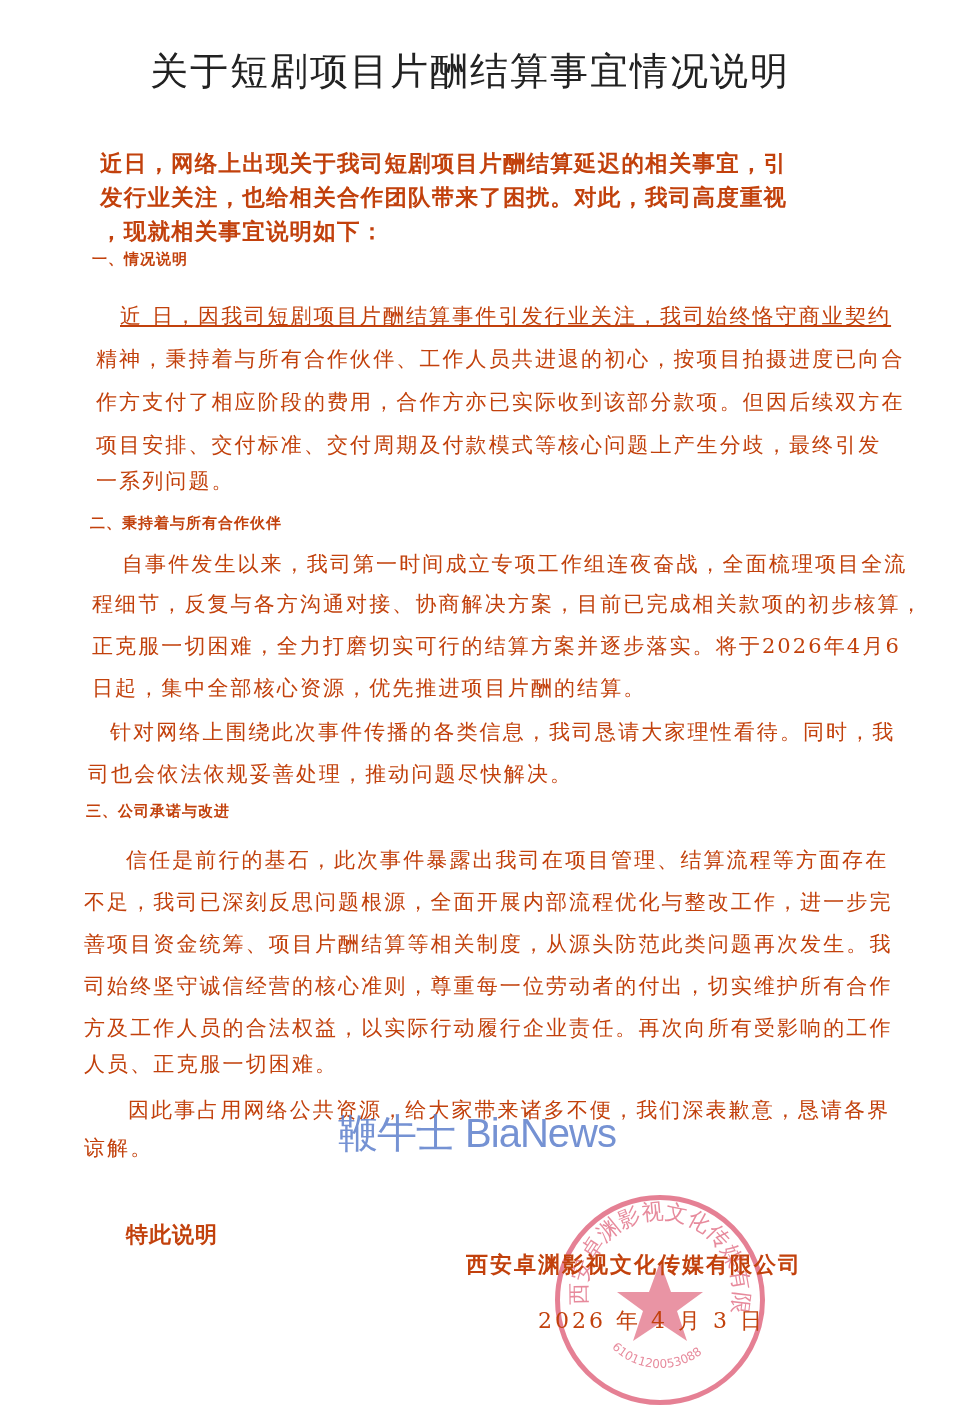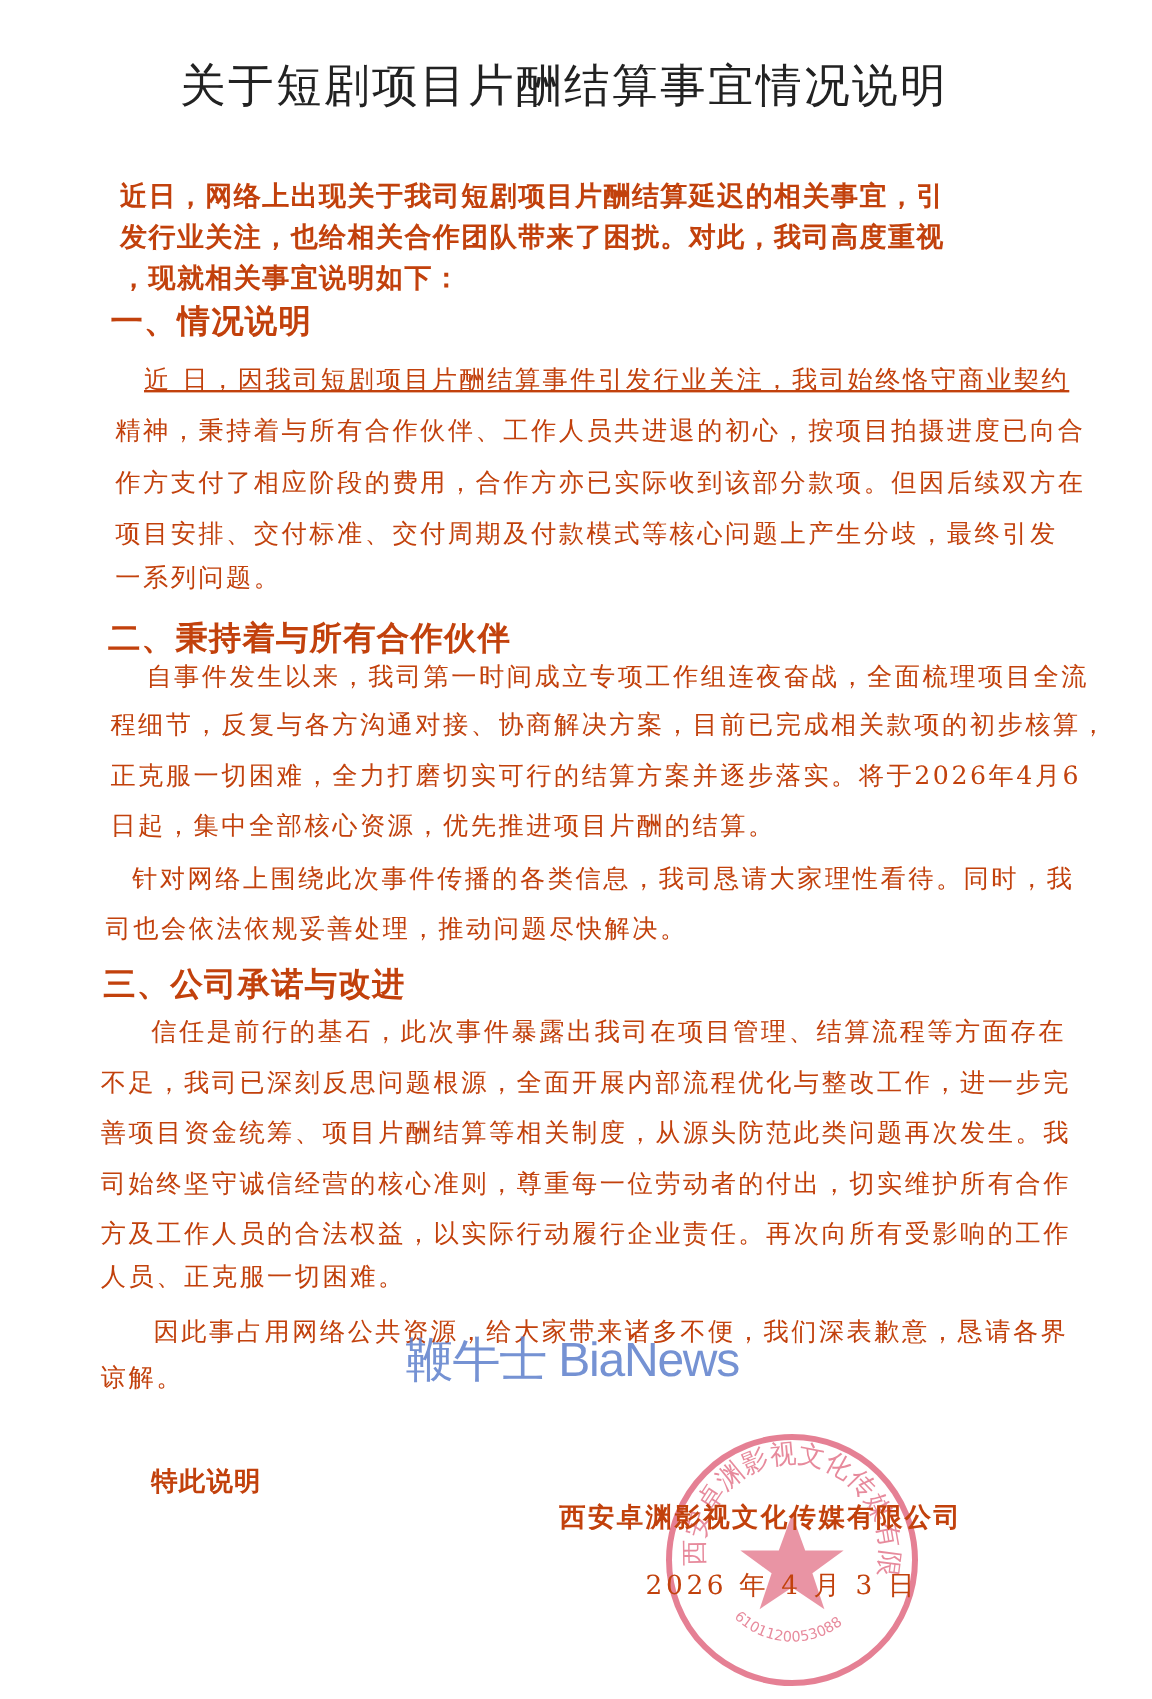--- a/index.html
+++ b/index.html
@@ -17,7 +17,7 @@
     position: absolute; white-space: nowrap; font-size: 21px; color: #c2410c;
   }
   .intro { font-weight: bold; font-size: 22.5px; letter-spacing: 1.2px; }
-  .h { font-weight: bold; font-size: 27px; letter-spacing: 1px; }
+  .h { font-weight: bold; font-size: 15px; letter-spacing: 1px; }
   .body { letter-spacing: 2.1px; }
   .watermark {
     position: absolute; left: 338px; top: 1106px;

